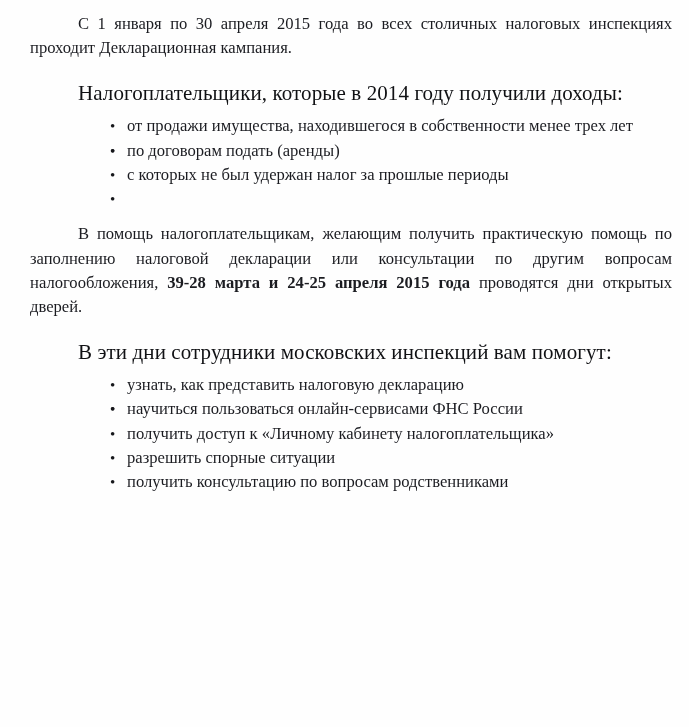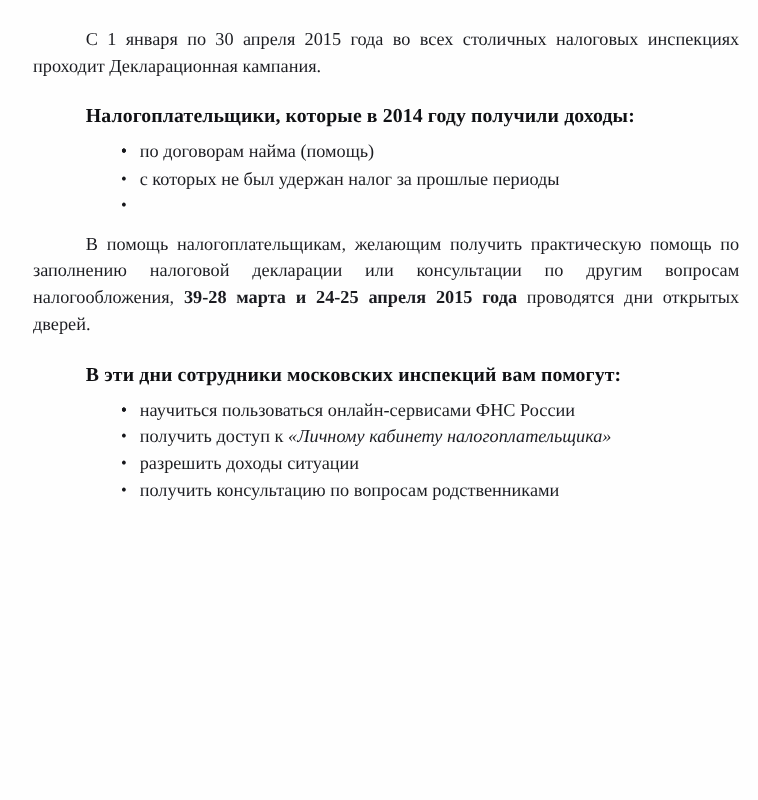--- a/index.html
+++ b/index.html
@@ -21,7 +21,7 @@
     width: 689px;
     height: 727px;
     box-sizing: border-box;
-    padding: 24px 17px 0 30px;
+    padding: 12px 17px 0 30px;
     background: #fefefe;
   }
   p.para {

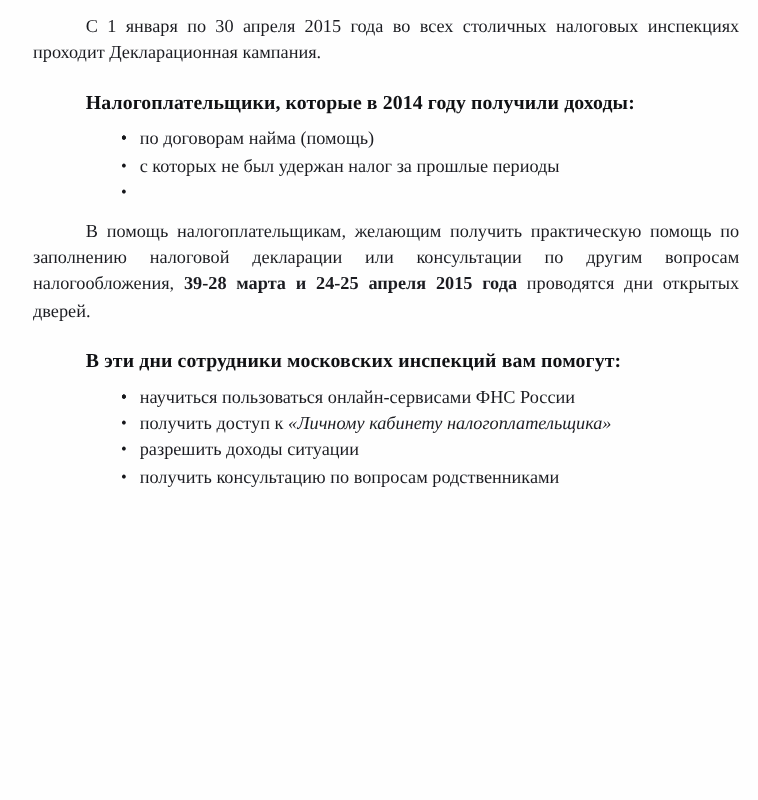--- a/index.html
+++ b/index.html
@@ -34,9 +34,9 @@
   }
   h3.heading {
     margin: 0;
-    font-size: 18px;
+    font-size: 21px;
     line-height: 24px;
-    font-weight: bold;
+    font-weight: normal;
     text-indent: 48px;
     text-align: left;
     color: #101114;

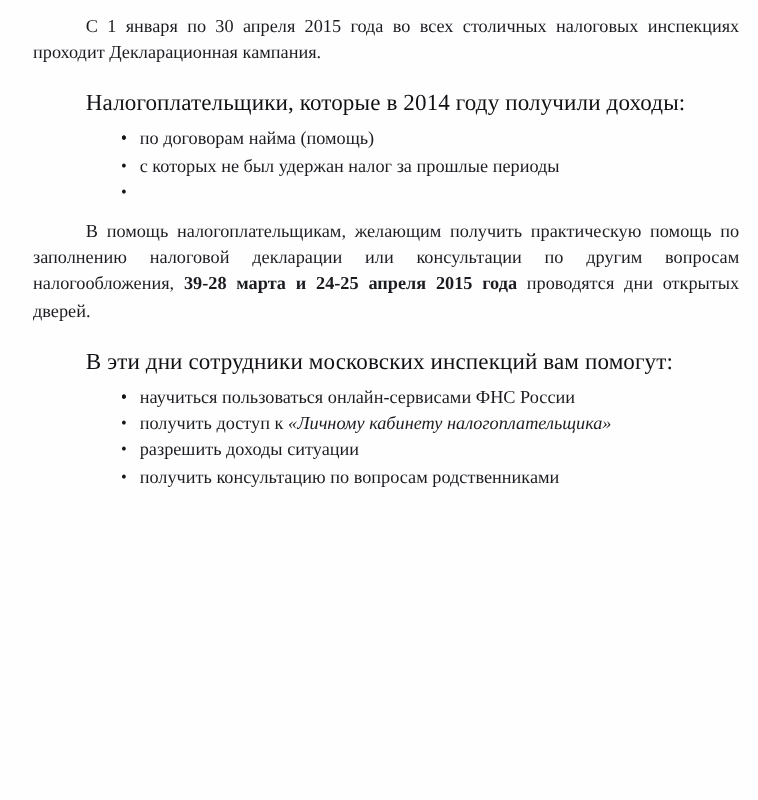--- a/index.html
+++ b/index.html
@@ -88,6 +88,7 @@
   <ul class="bullets">
     <li>
       <span class="dot">•</span>
+      <span>от продажи имущества, находившегося в собственности менее трех лет</span>
     </li>
     <li>
       <span class="dot">•</span>

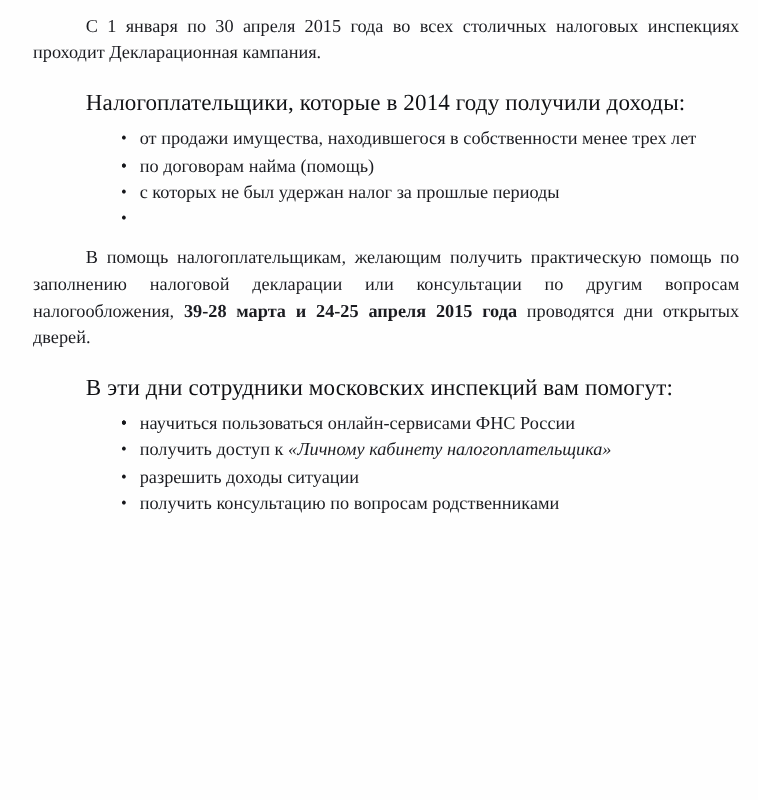--- a/index.html
+++ b/index.html
@@ -95,7 +95,7 @@
     </li>
     <li>
       <span class="dot">•</span>
-      <span>по договорам найма (помощь)</span>
+      <span>по договорам подать (аренды)</span>
     </li>
     <li>
       <span class="dot">•</span>

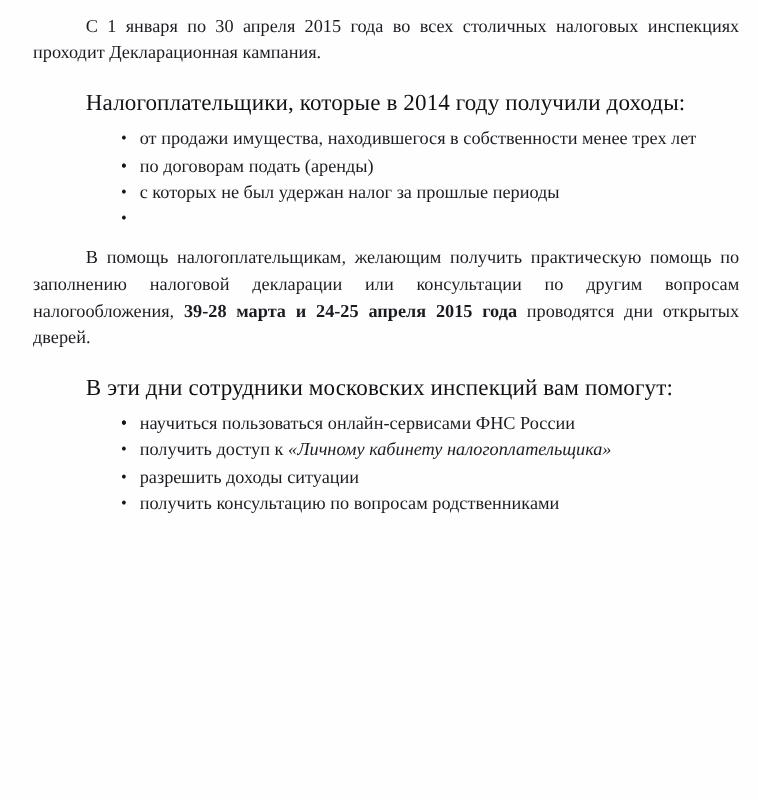--- a/index.html
+++ b/index.html
@@ -122,6 +122,7 @@
   <ul class="bullets">
     <li>
       <span class="dot">•</span>
+      <span>узнать, как представить налоговую декларацию</span>
     </li>
     <li>
       <span class="dot">•</span>

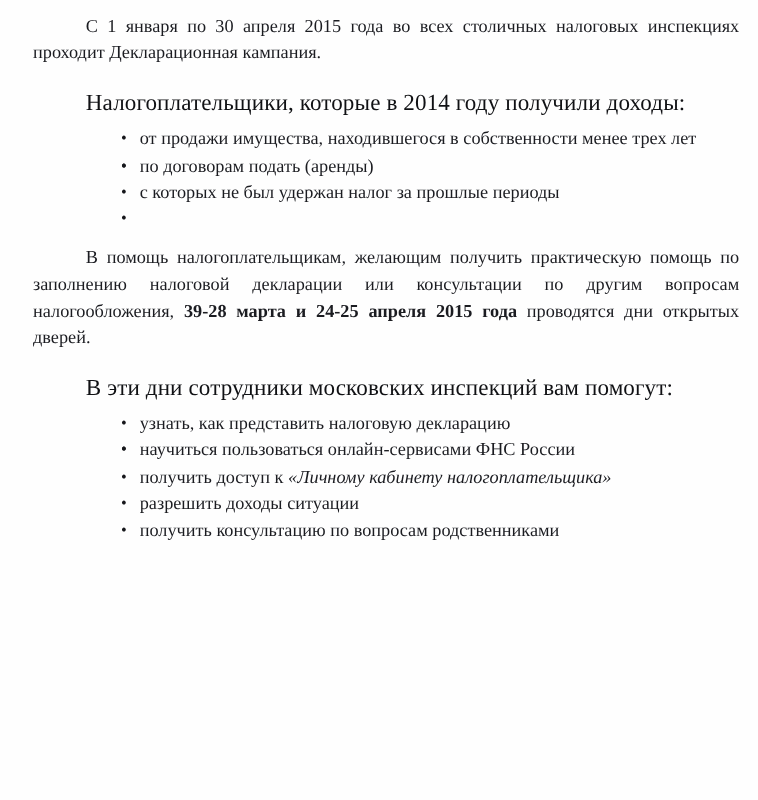--- a/index.html
+++ b/index.html
@@ -70,7 +70,7 @@
   .gap-xl { height: 26px; }
 
   .bold { font-weight: bold; }
-  .ital { font-style: italic; }
+  .ital { }
 </style>
 </head>
 <body>

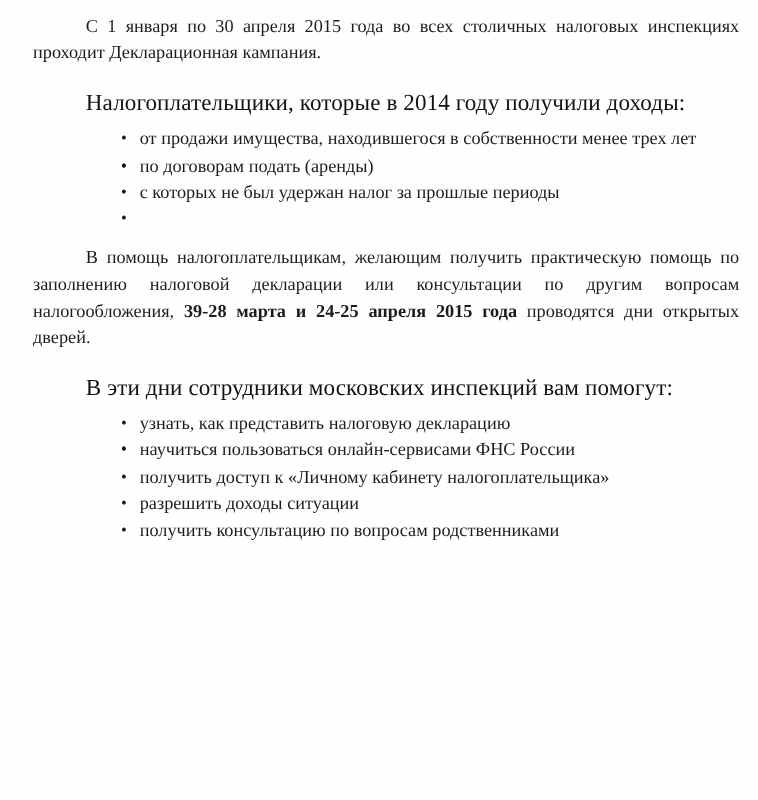--- a/index.html
+++ b/index.html
@@ -136,7 +136,7 @@
     </li>
     <li>
       <span class="dot">•</span>
-      <span>разрешить доходы ситуации</span>
+      <span>разрешить спорные ситуации</span>
     </li>
     <li>
       <span class="dot">•</span>

